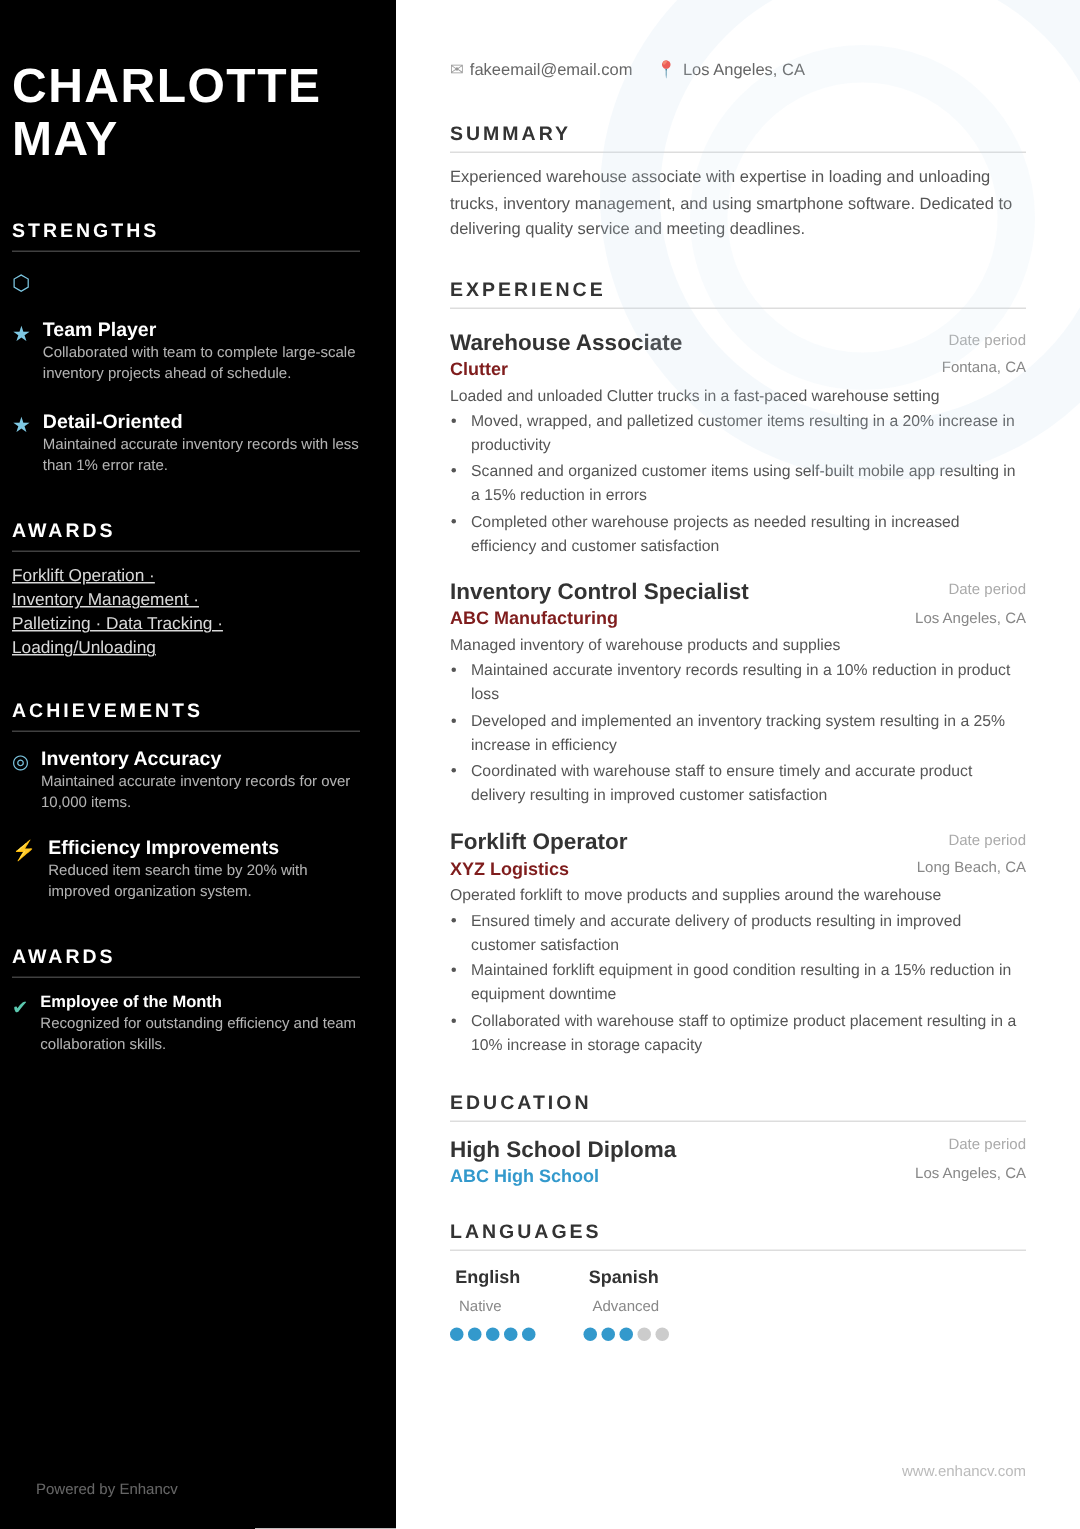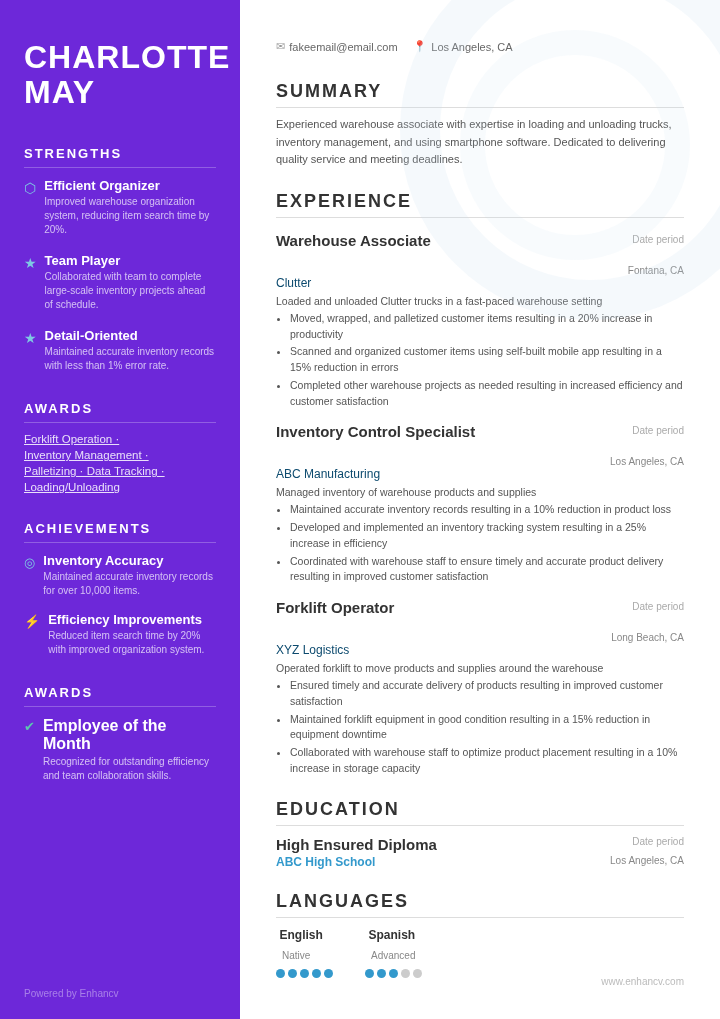--- a/index.html
+++ b/index.html
@@ -7,11 +7,11 @@
 
     
     .sidebar {
-      width: 240px;
+      width: 264px;
       min-height: 1019px;
-      background: #6d28d9;
+      background: #000000;
       color: #fff;
-      padding: 40px 24px 30px 24px;
+      padding: 40px 24px 30px 8px;
       flex-shrink: 0;
       position: relative;
     }

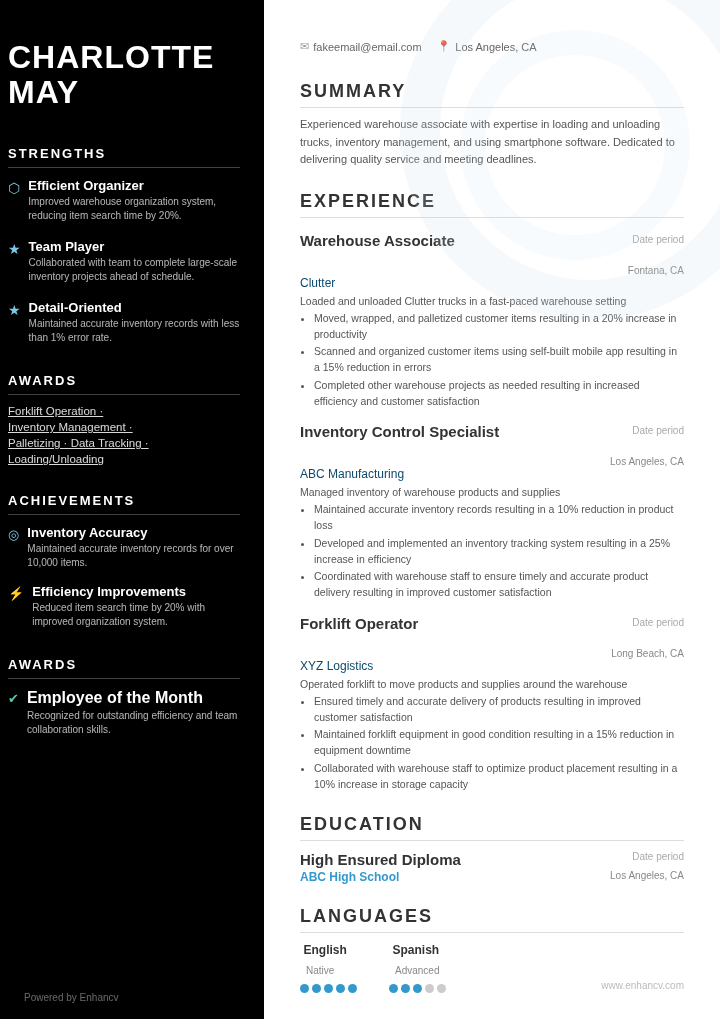--- a/index.html
+++ b/index.html
@@ -174,7 +174,7 @@
       color: #999;
     }
     .section-title {
-      font-size: 18px;
+      font-size: 13px;
       font-weight: 700;
       letter-spacing: 2px;
       color: #333;

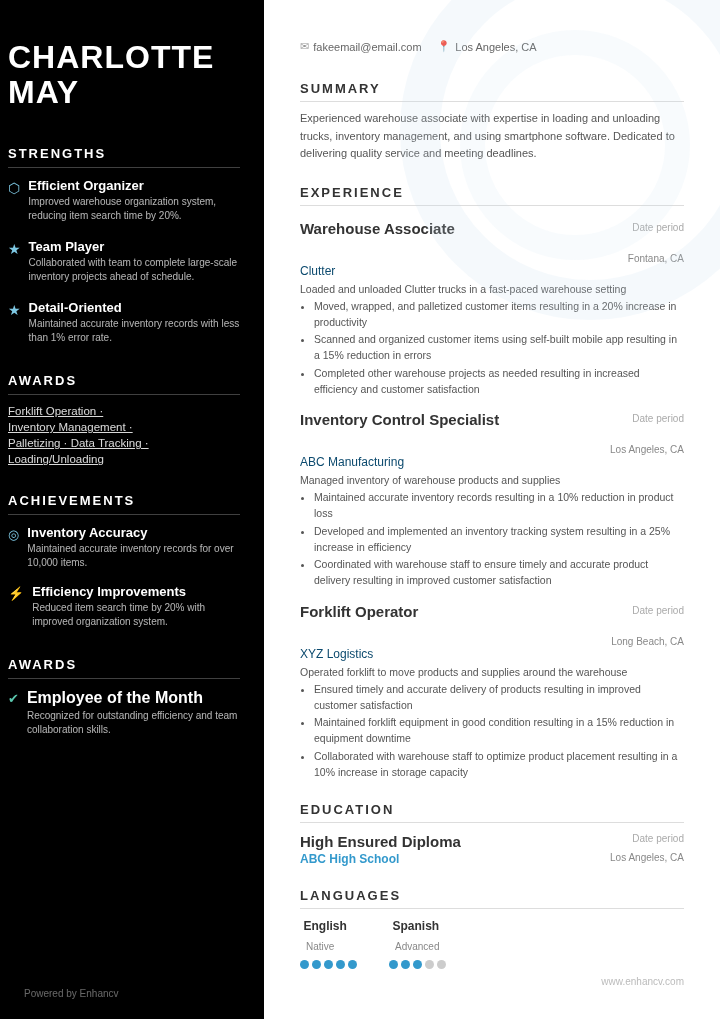--- a/index.html
+++ b/index.html
@@ -327,10 +327,6 @@
   <div>
     <div class="strength-item">
       <span class="strength-icon">⬡</span>
-      <div>
-        <div class="strength-title">Efficient Organizer</div>
-        <div class="strength-desc">Improved warehouse organization system, reducing item search time by 20%.</div>
-      </div>
     </div>
     <div class="strength-item">
       <span class="strength-icon">★</span>

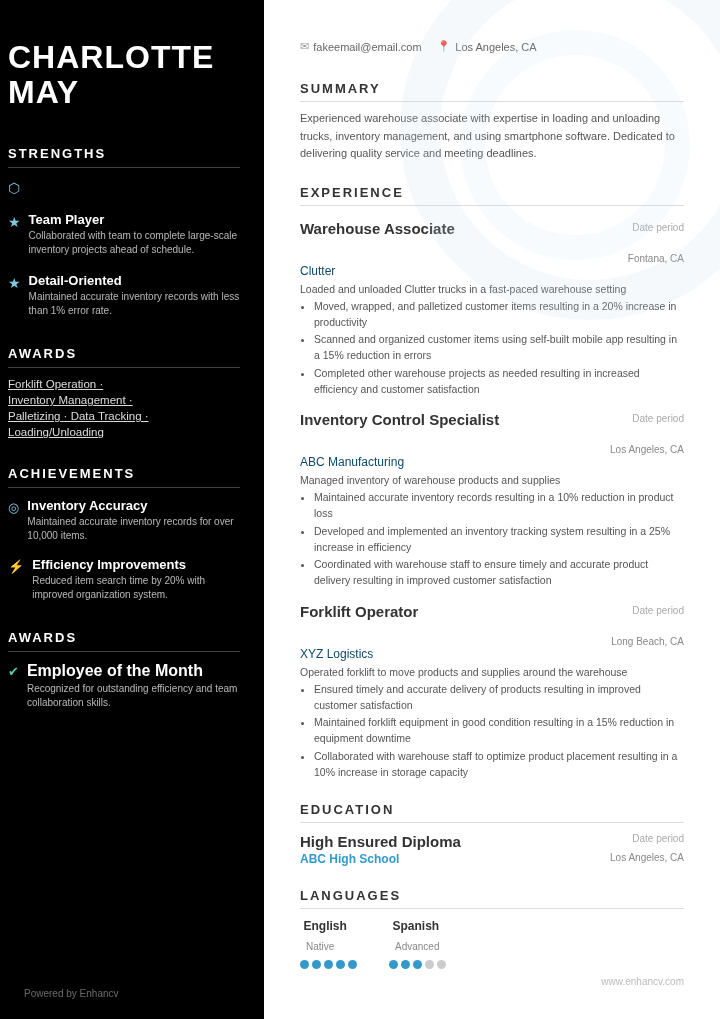--- a/index.html
+++ b/index.html
@@ -217,9 +217,8 @@
     }
     .exp-company {
       font-size: 12px;
-      font-weight: 400;
-      color: #0c4a6e;
-      margin-top: 25px;
+      font-weight: 700;
+      color: #7f1d1d;
     }
     .exp-location {
       font-size: 10px;

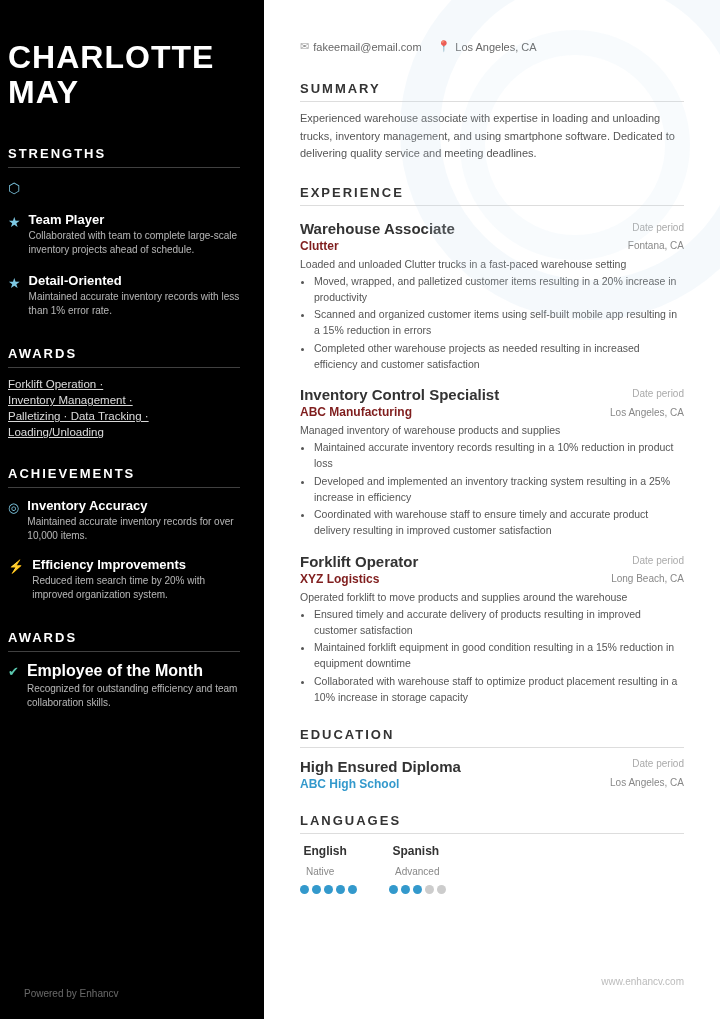--- a/index.html
+++ b/index.html
@@ -98,7 +98,7 @@
       flex-shrink: 0;
     }
     .award-title {
-      font-size: 16px;
+      font-size: 11px;
       font-weight: 700;
       color: #fff;
       margin-bottom: 2px;

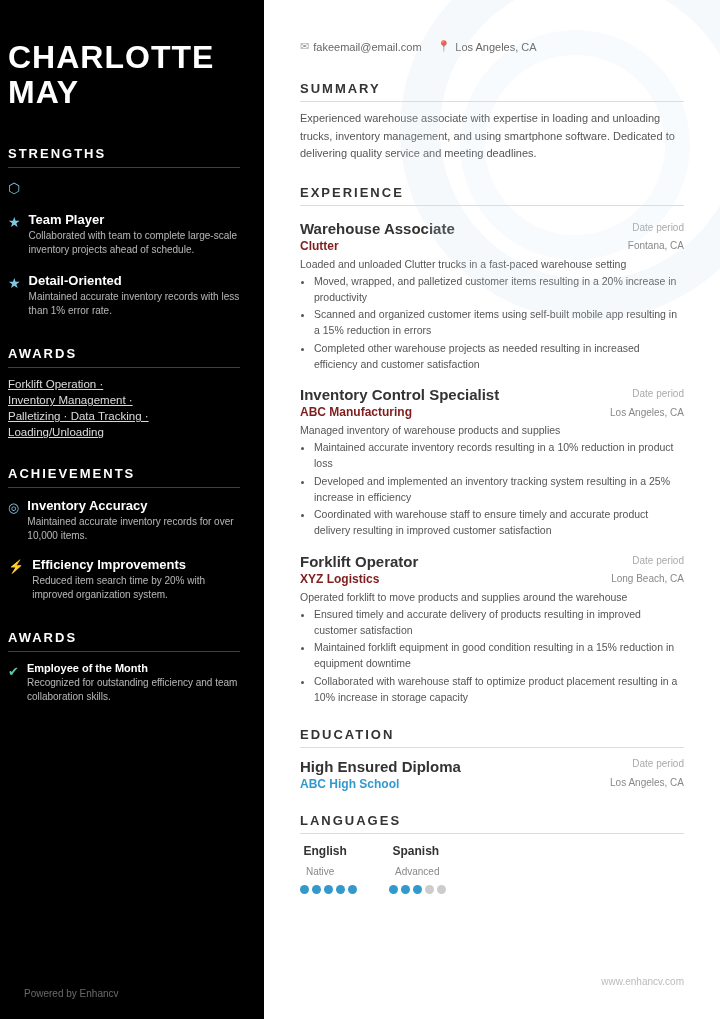--- a/index.html
+++ b/index.html
@@ -460,7 +460,7 @@
   <div class="section-title">EDUCATION</div>
   <div>
     <div class="edu-header">
-      <div class="edu-title">High Ensured Diploma</div>
+      <div class="edu-title">High School Diploma</div>
       <div class="edu-date">Date period</div>
     </div>
     <div class="edu-school-row">

